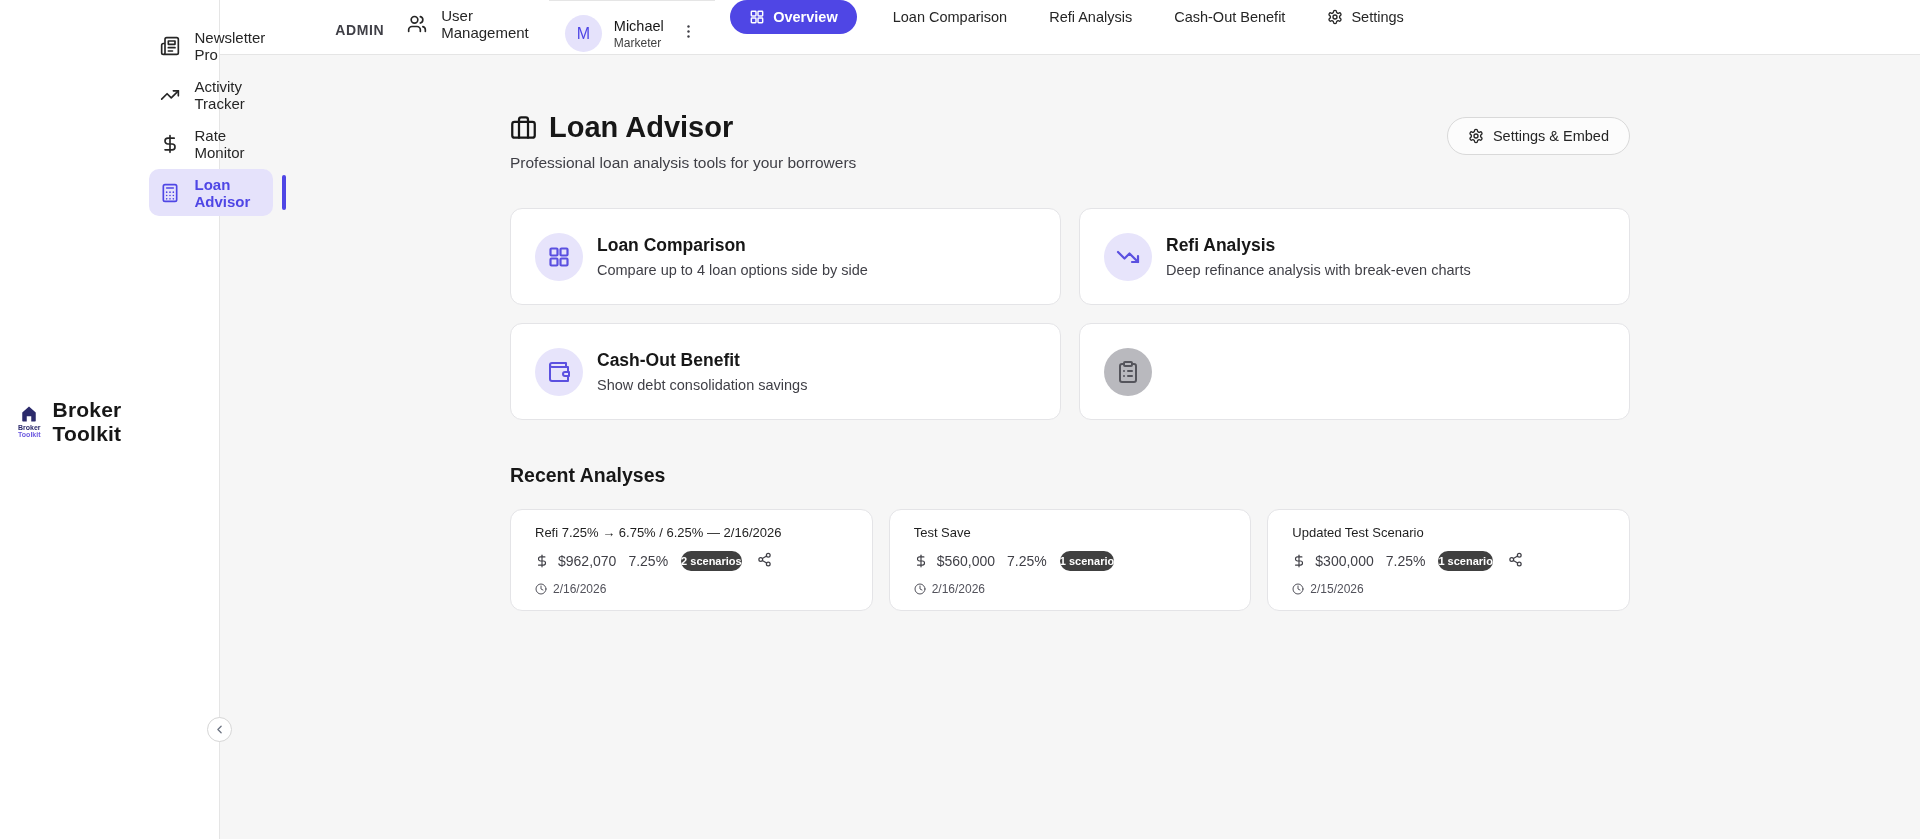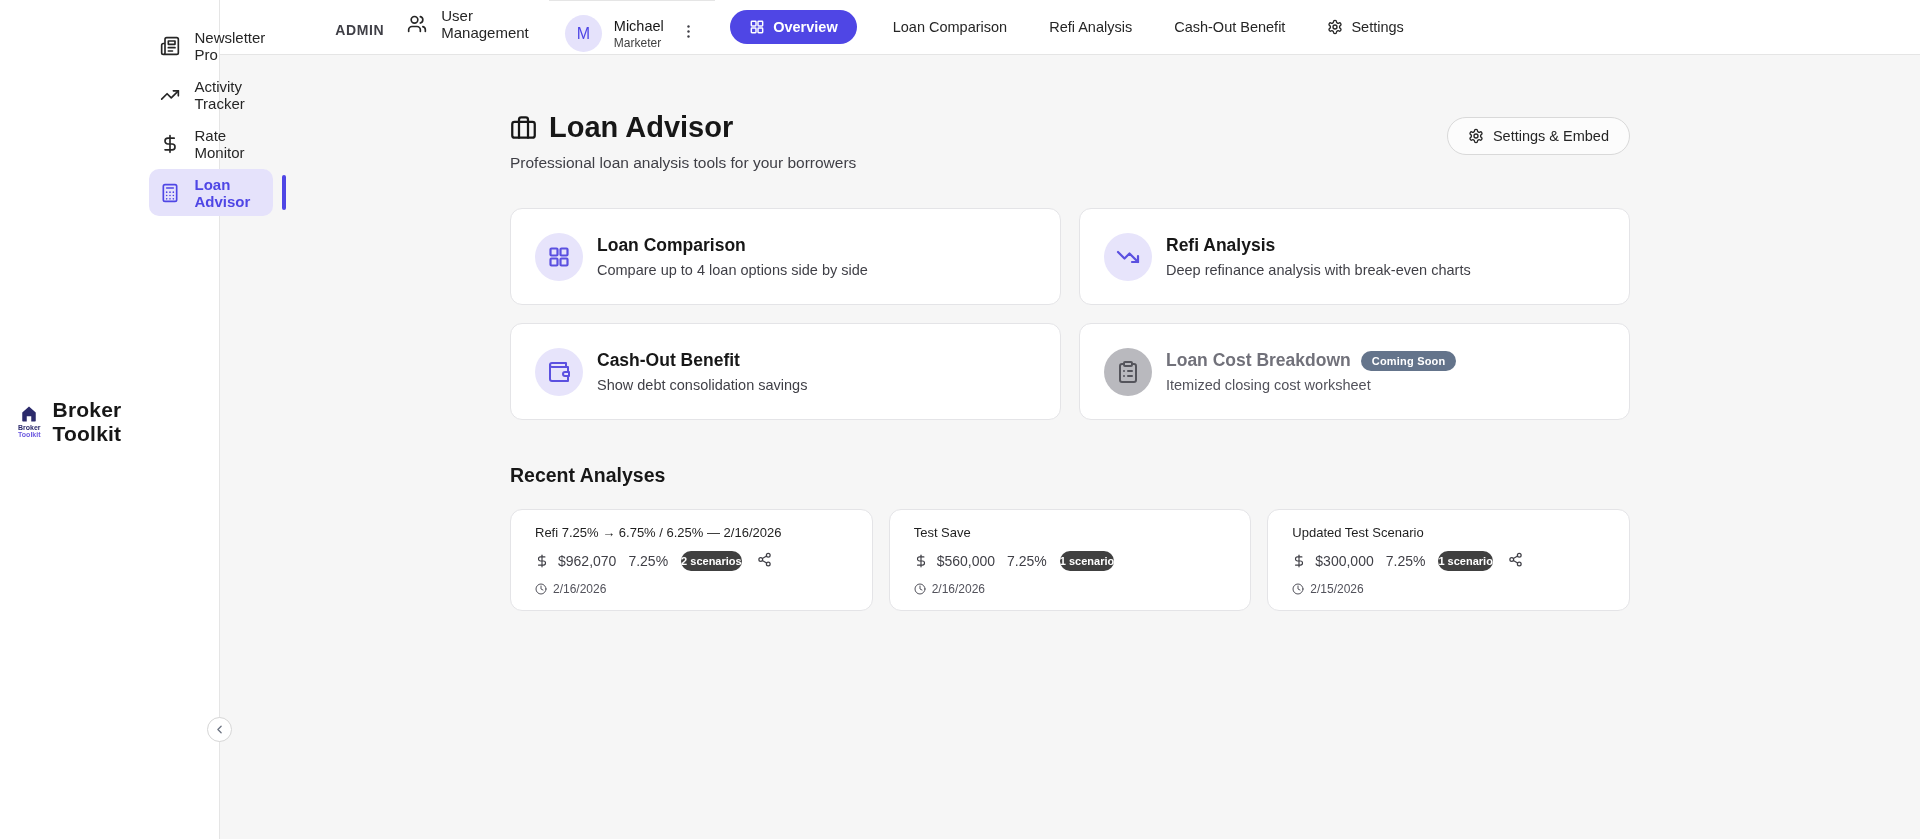--- a/index.html
+++ b/index.html
@@ -50,7 +50,7 @@
   
   .main { flex:1; display:flex; flex-direction:column; height:100%; }
   .topbar { height:55px; background:#fff; border-bottom:1px solid #e5e5e5;
-    display:flex; align-items:center; justify-content:center; gap:30px; flex-shrink:0; }
+    display:flex; align-items:flex-start; justify-content:center; gap:30px; flex-shrink:0; }
   .topnav-item { font-size:14.5px; color:#262626; cursor:pointer; display:flex;
     align-items:center; gap:8px; padding:9px 6px; }
   .topnav-item.active { background:#4f46e5; color:#fff; border-radius:999px;

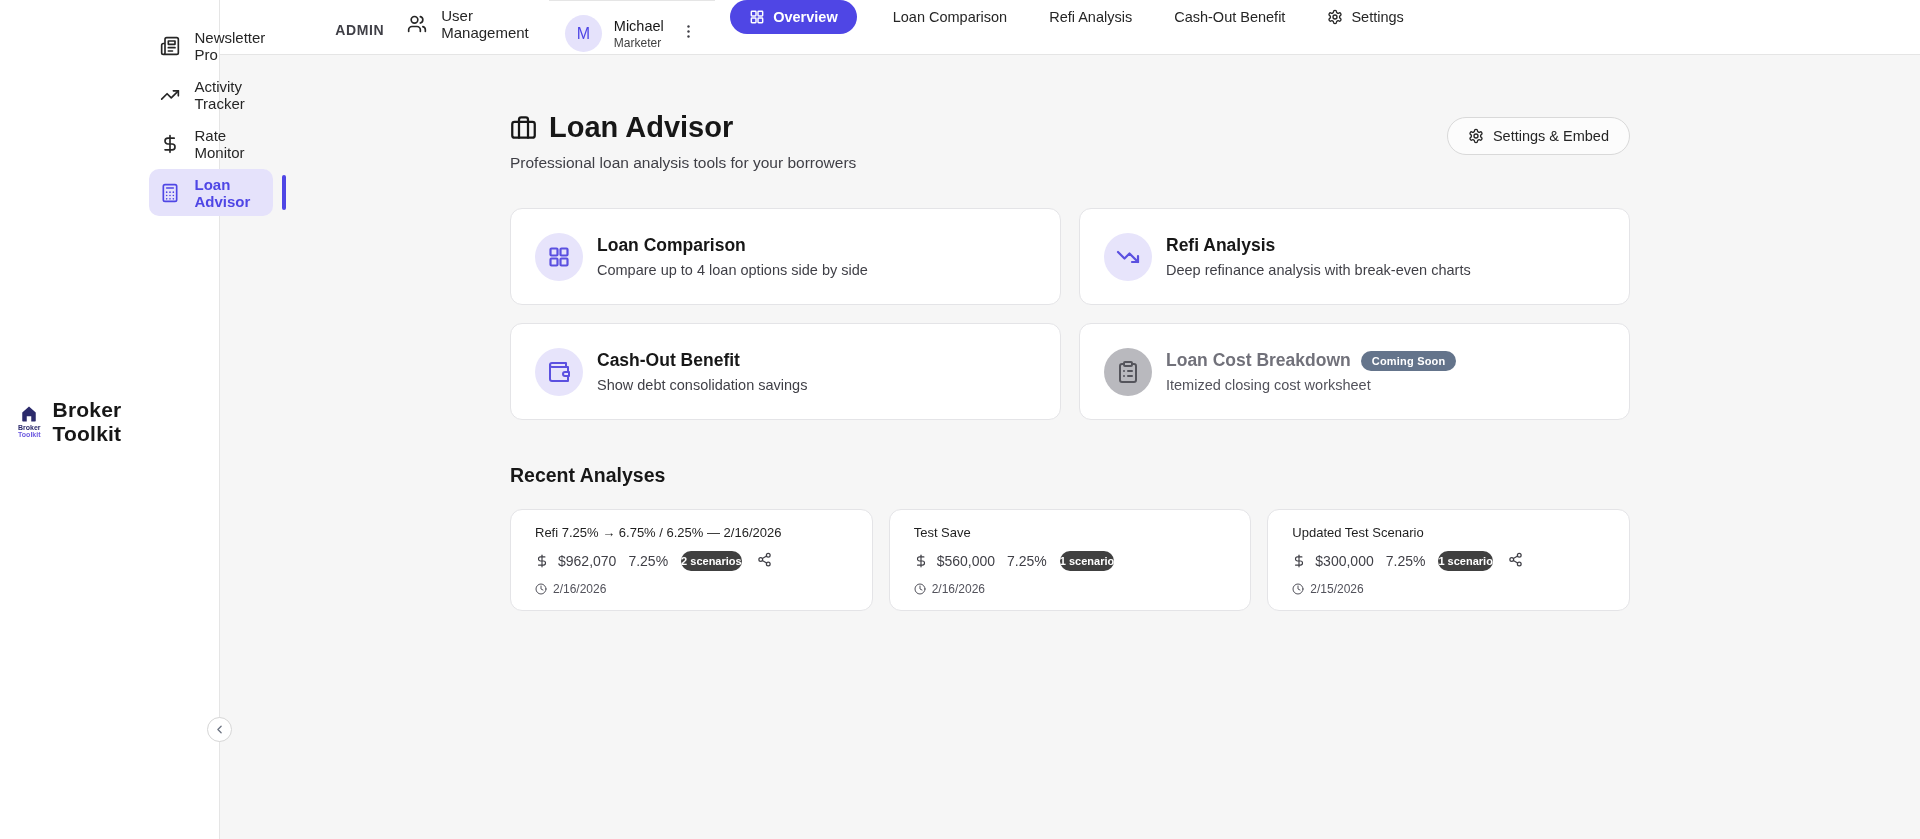--- a/index.html
+++ b/index.html
@@ -315,13 +315,6 @@
                   <path d="M8 16h.01"></path>
                 </svg>
             </div>
-            <div>
-              <div class="feat-title">
-                <span>Loan Cost Breakdown</span>
-                <span class="soon-badge">Coming Soon</span>
-              </div>
-              <div class="feat-desc">Itemized closing cost worksheet</div>
-            </div>
           </div>
         </div>
 

